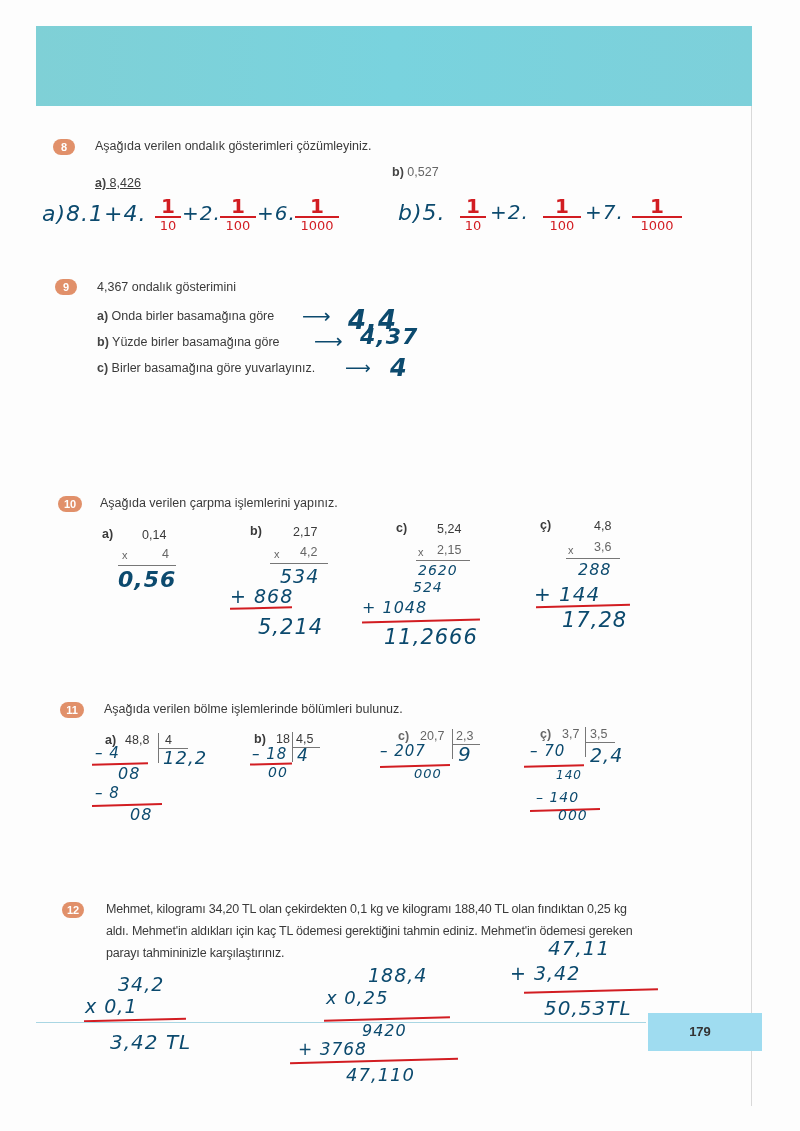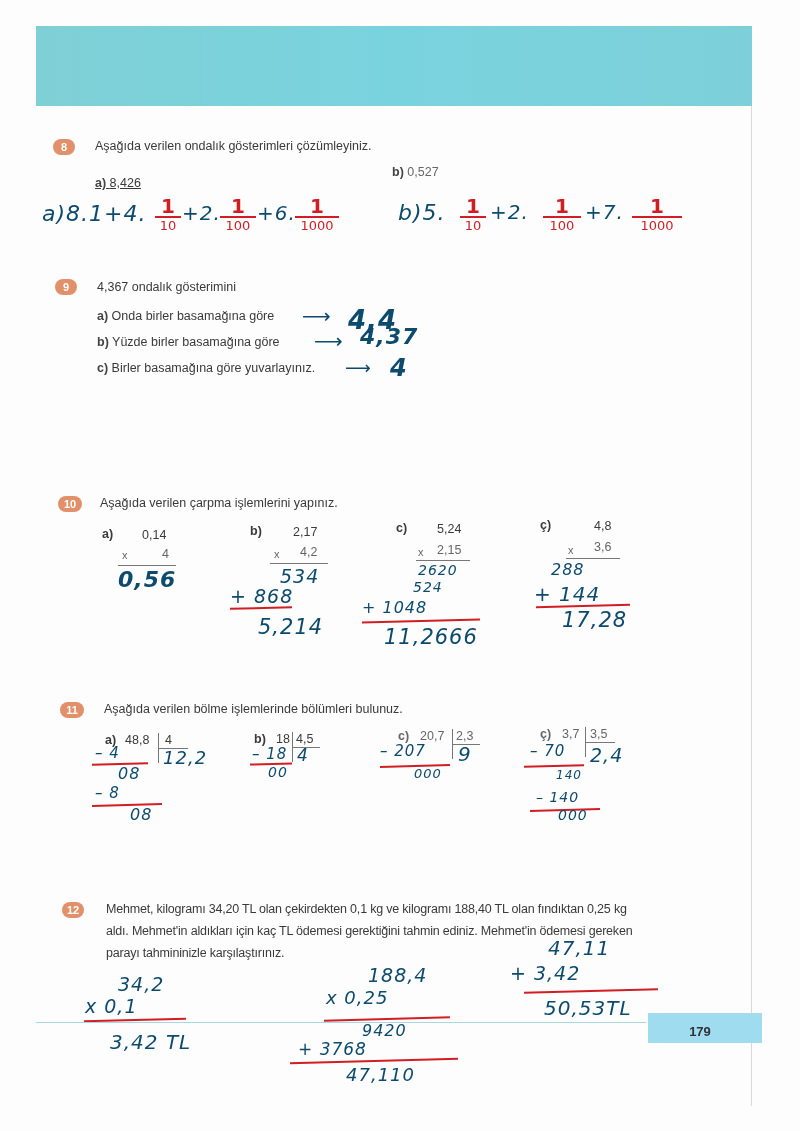--- a/index.html
+++ b/index.html
@@ -162,7 +162,7 @@
   <div class="print grey" style="left:568px;top:544px;font-size:11px;">x</div>
   <div class="print grey" style="left:594px;top:540px;">3,6</div>
   <div class="gline" style="left:566px;top:558px;width:54px;"></div>
-  <div class="hand" style="left:551px;top:560px;font-size:16px;">288</div>
+  <div class="hand" style="left:578px;top:560px;font-size:16px;">288</div>
   <div class="hand" style="left:534px;top:582px;font-size:20px;">+ 144</div>
   <div class="hline" style="left:536px;top:605px;width:94px;"></div>
   <div class="hand" style="left:562px;top:608px;font-size:21px;">17,28</div>

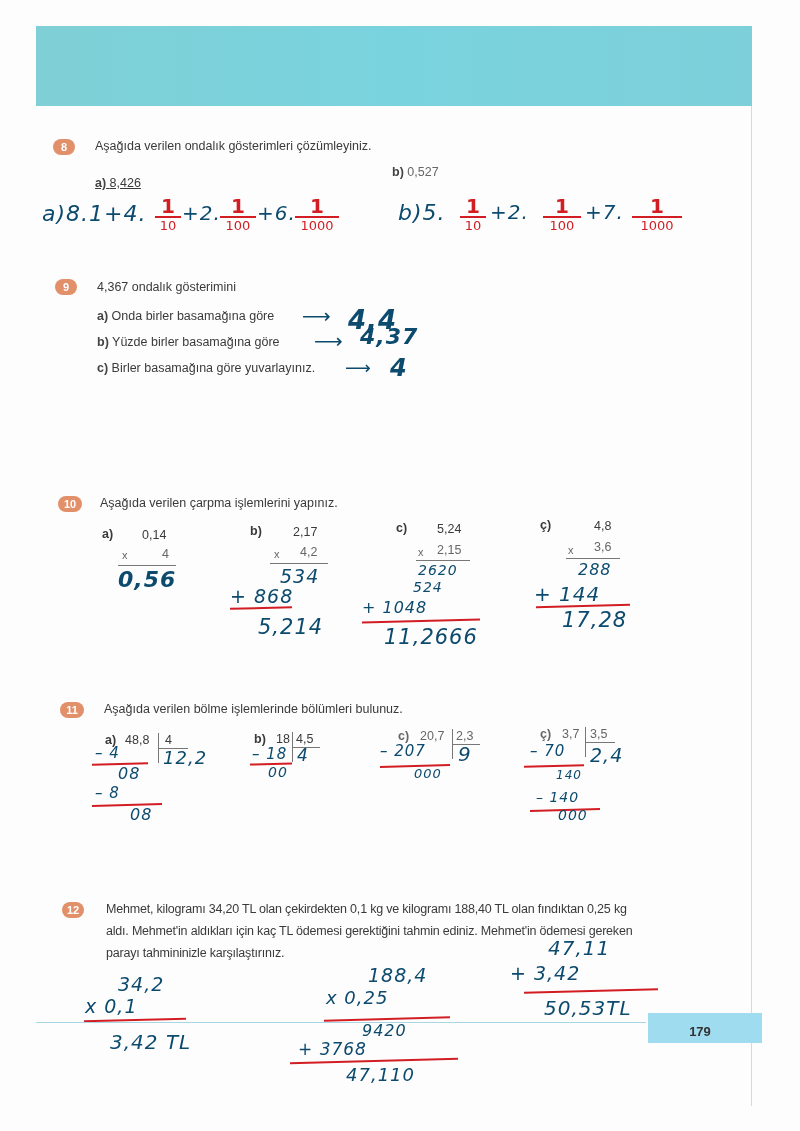--- a/index.html
+++ b/index.html
@@ -41,7 +41,7 @@
 
   .bottom-line { position: absolute; left: 36px; top: 1022px; width: 610px; height: 1px; background: #a9d6e3; }
   .page-num-box {
-    position: absolute; left: 648px; top: 1013px; width: 114px; height: 30px;
+    position: absolute; left: 648px; top: 1013px; width: 114px; height: 38px;
     background: #9fdcf0; font-weight: bold; font-size: 13px; color: #333;
     text-align: center; line-height: 38px; padding-right: 10px;
   }

